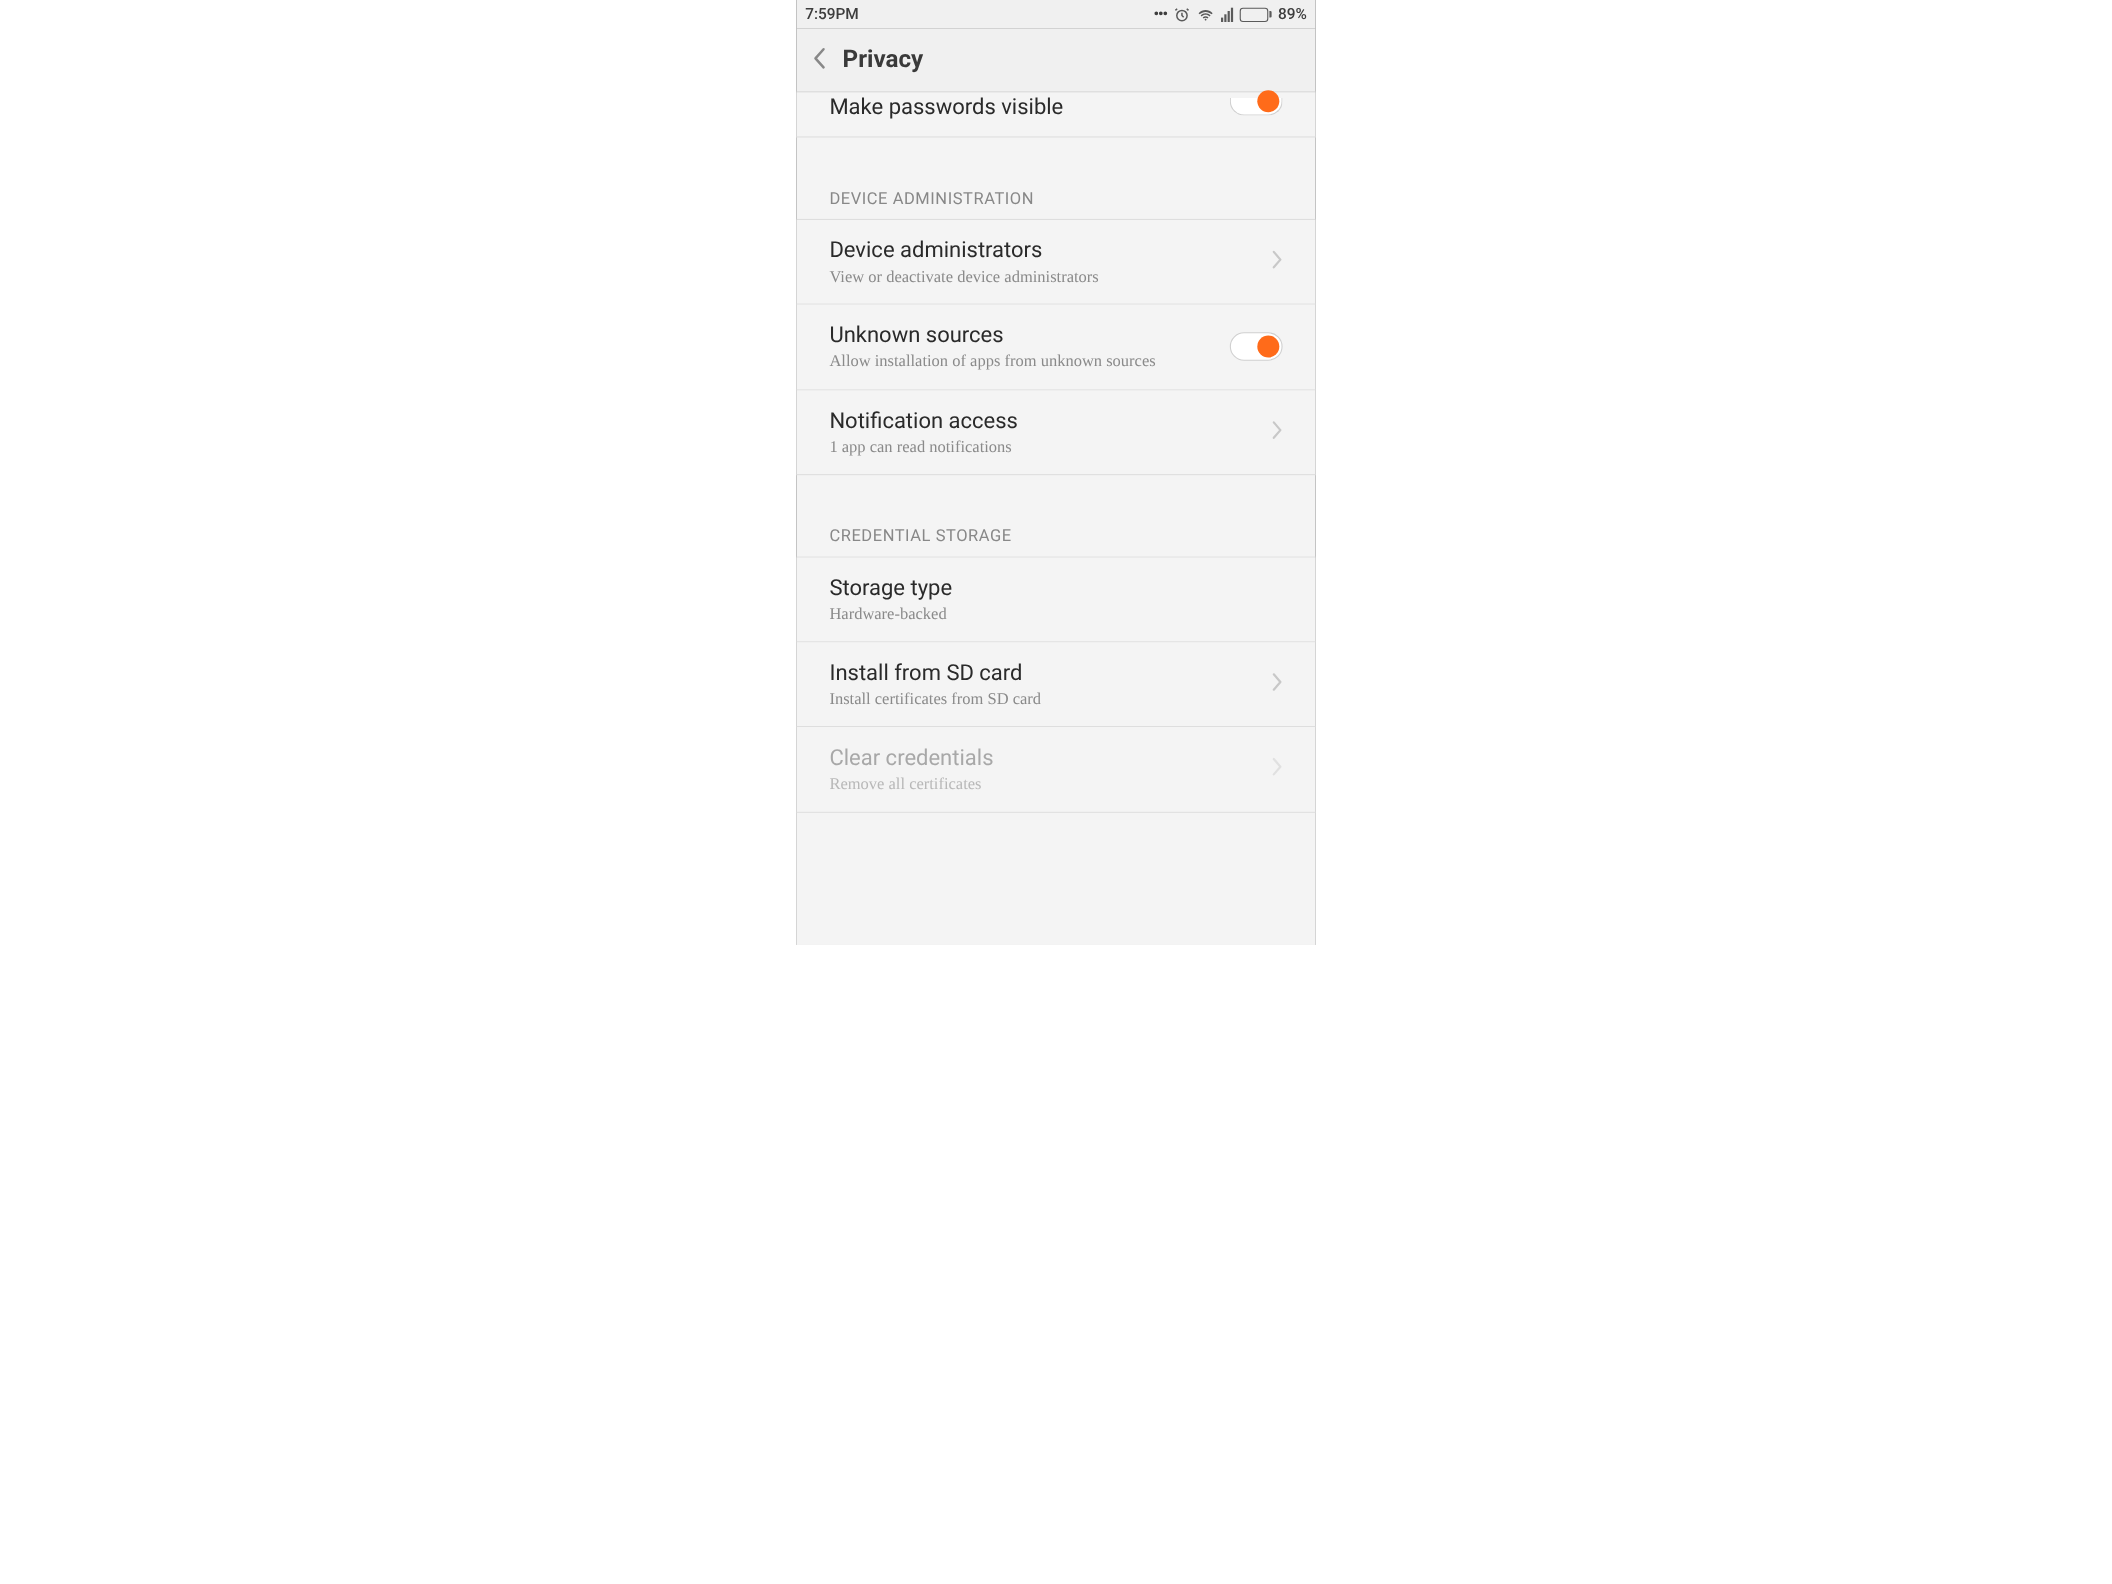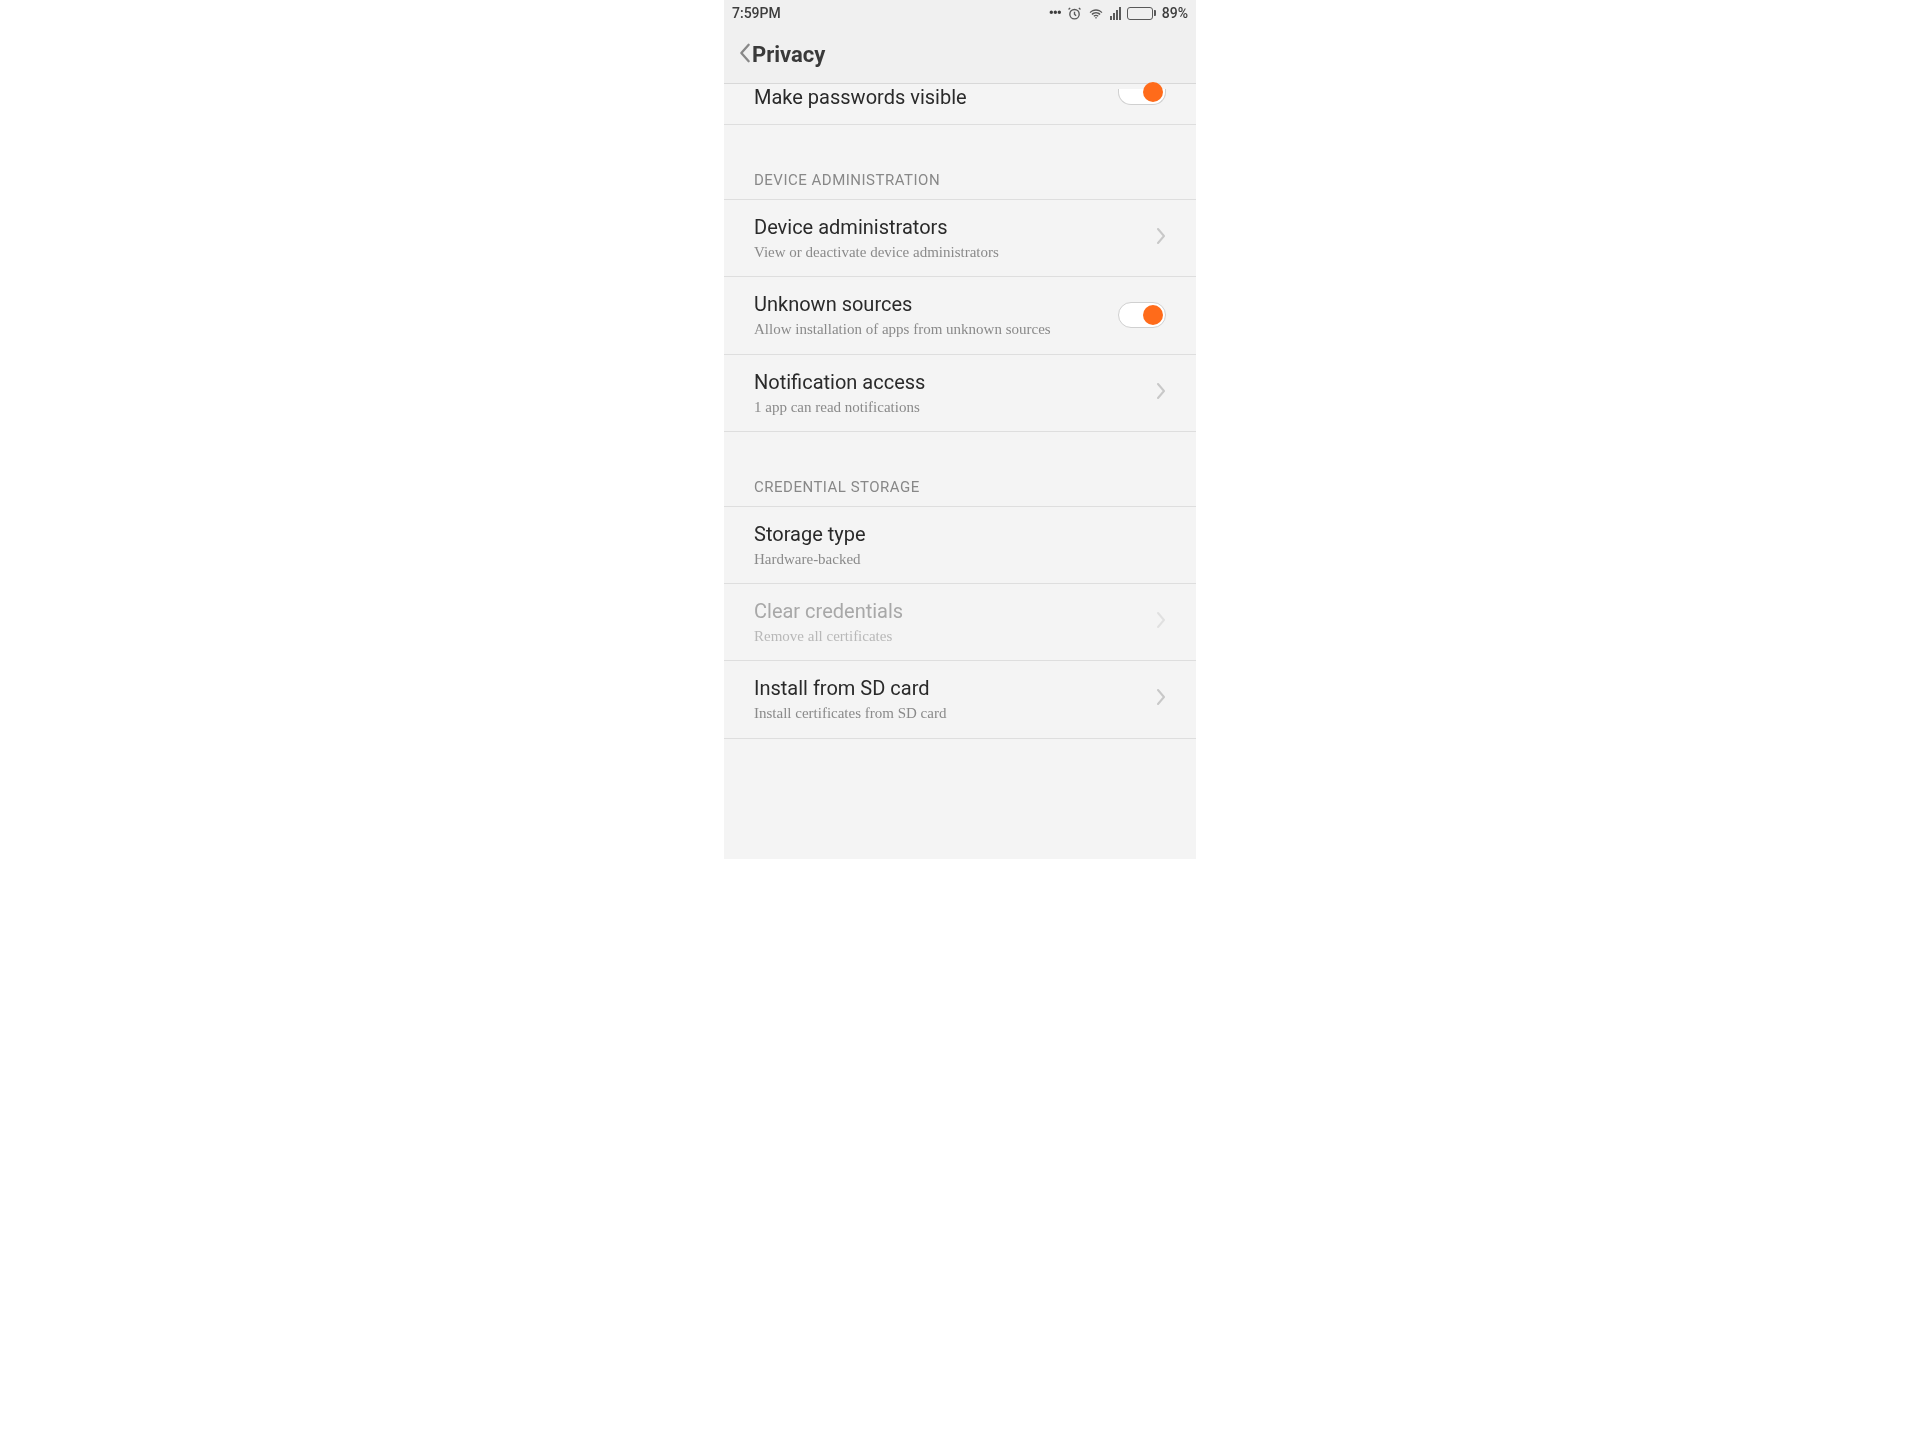--- a/index.html
+++ b/index.html
@@ -56,6 +56,7 @@
       align-items: center;
       padding: 0 14px;
       border-bottom: 1px solid #d8d8d8;
+      gap: 14px;
     }
     
     .header-title {

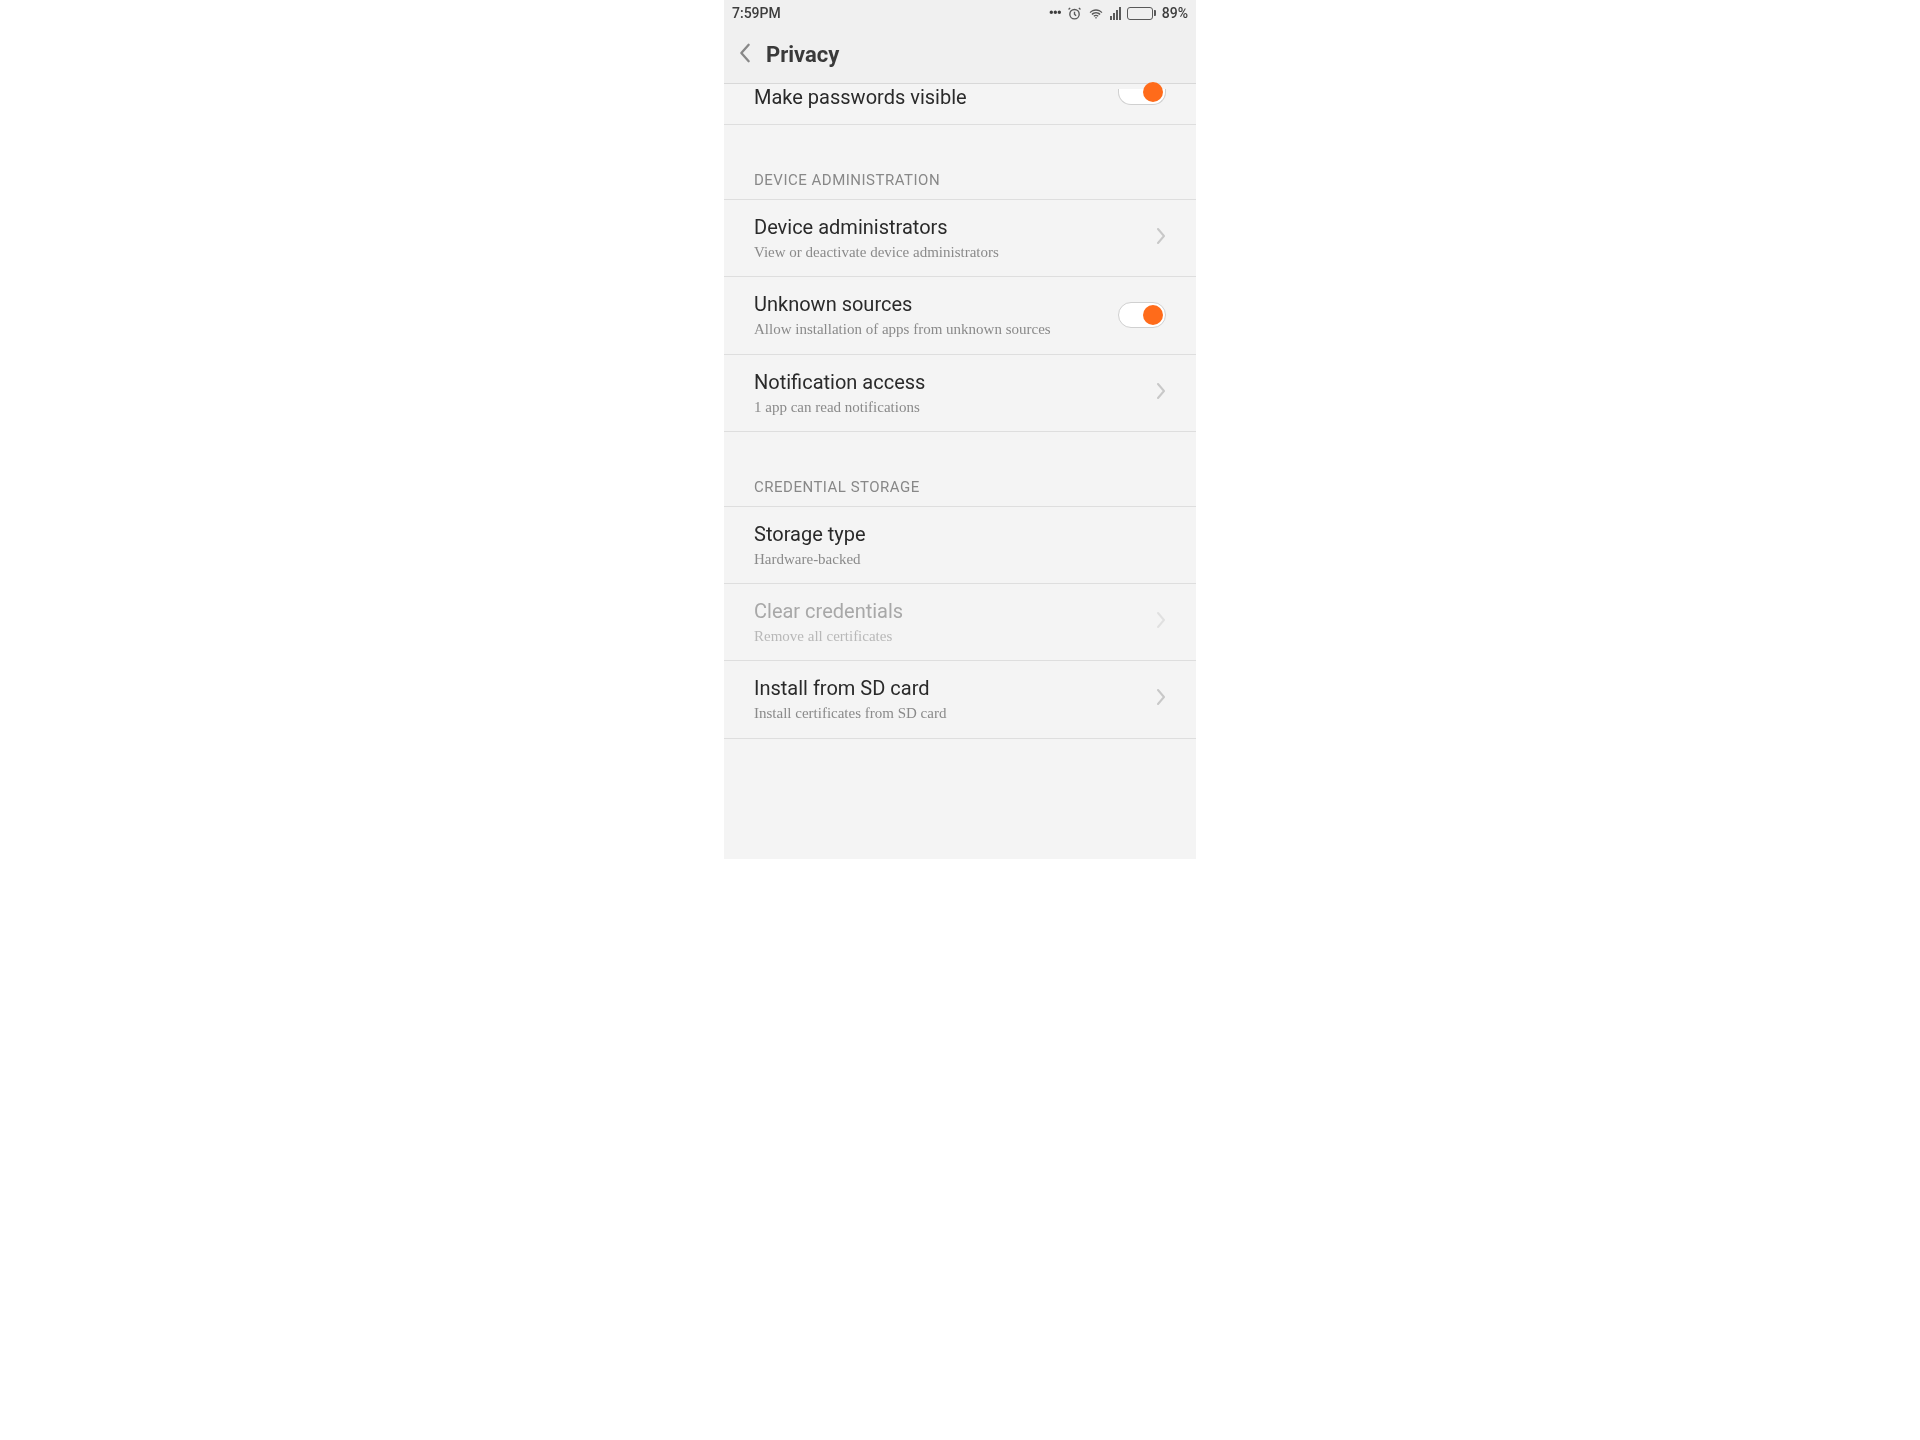--- a/index.html
+++ b/index.html
@@ -316,6 +316,18 @@
 
     <div class="setting-row">
       <div class="setting-text">
+        <div class="row-title">Install from SD card</div>
+        <div class="row-subtitle">Install certificates from SD card</div>
+      </div>
+      <span class="chevron">
+        <svg width="10" height="18" viewBox="0 0 10 18" fill="none" stroke="#777777" stroke-width="2" stroke-linecap="round" stroke-linejoin="round">
+          <polyline points="2,2 8,9 2,16"></polyline>
+        </svg>
+      </span>
+    </div>
+
+    <div class="setting-row">
+      <div class="setting-text">
         <div class="row-title disabled">Clear credentials</div>
         <div class="row-subtitle disabled">Remove all certificates</div>
       </div>
@@ -326,18 +338,6 @@
       </span>
     </div>
 
-    <div class="setting-row">
-      <div class="setting-text">
-        <div class="row-title">Install from SD card</div>
-        <div class="row-subtitle">Install certificates from SD card</div>
-      </div>
-      <span class="chevron">
-        <svg width="10" height="18" viewBox="0 0 10 18" fill="none" stroke="#777777" stroke-width="2" stroke-linecap="round" stroke-linejoin="round">
-          <polyline points="2,2 8,9 2,16"></polyline>
-        </svg>
-      </span>
-    </div>
-
     <div class="bottom-space"></div>
   </div>
 

